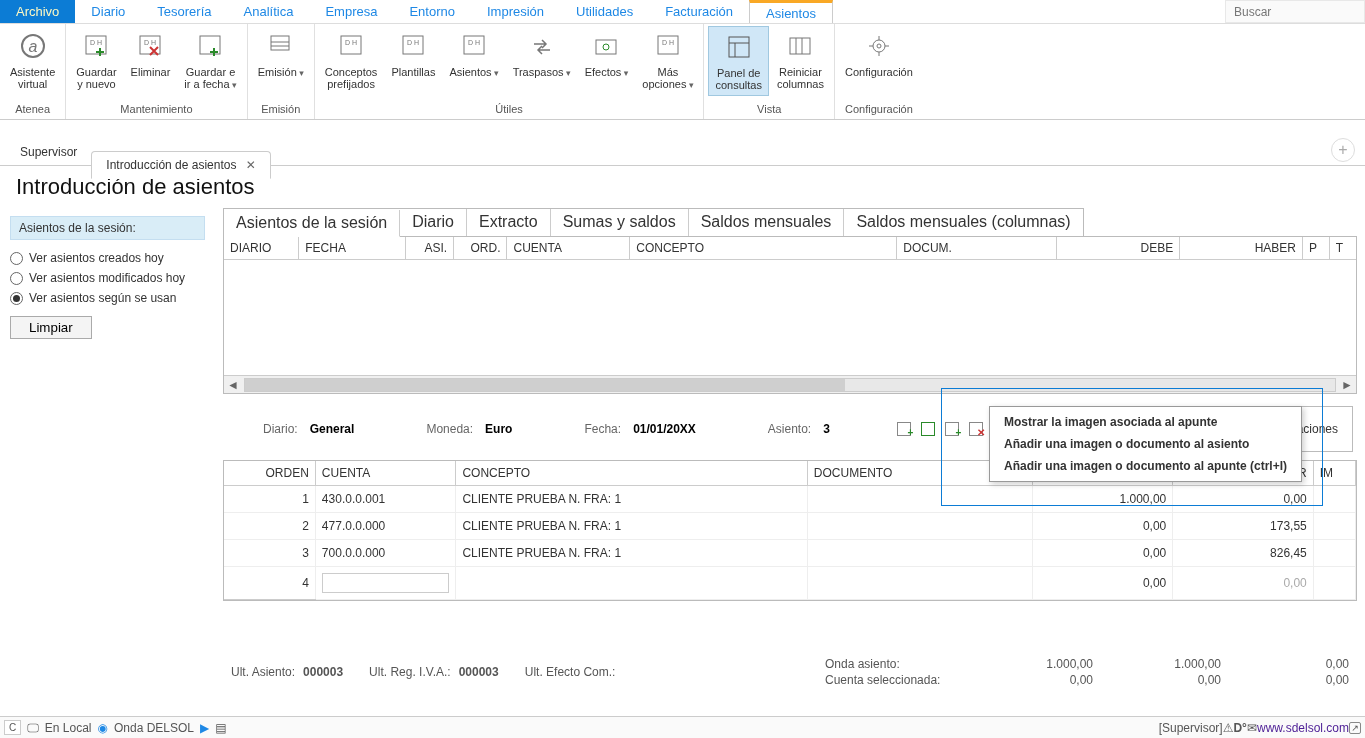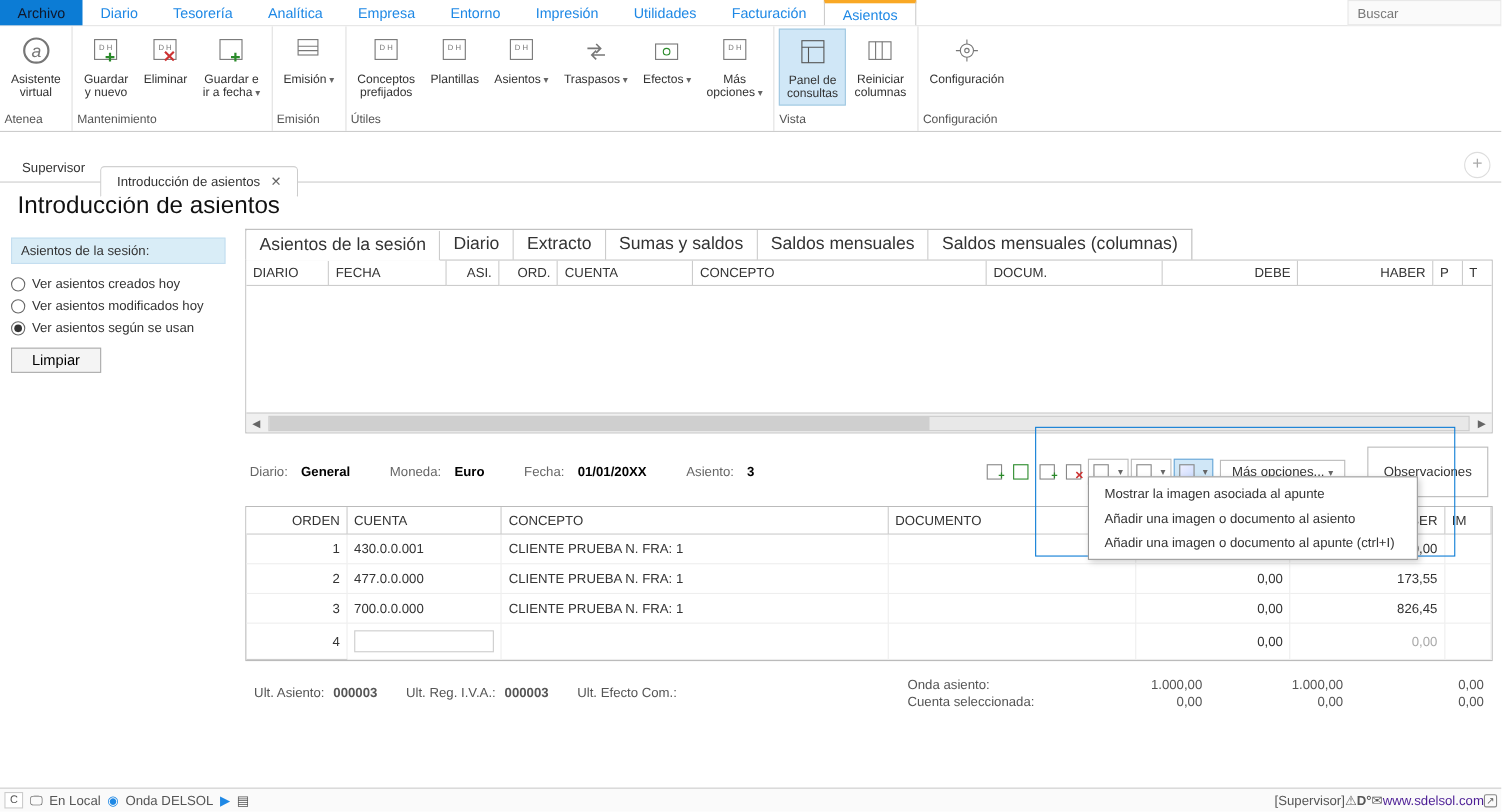--- a/index.html
+++ b/index.html
@@ -8,7 +8,7 @@
 
 .menubar { display: flex; height: 24px; background: #fff; border-bottom: 1px solid #ddd; align-items: stretch; }
 .menubar .menu-item { padding: 0 16px; display: flex; align-items: center; color: #1e88e5; font-size: 13px; cursor: pointer; }
-.menubar .menu-item.active { background: #0c7cd5; color: #0f172a; }
+.menubar .menu-item.active { background: #0c7cd5; color: #fef9c3; }
 .menubar .menu-item.selected { background: #fff; border-top: 3px solid #f9a825; border-left: 1px solid #ccc; border-right: 1px solid #ccc; }
 .menubar .search { margin-left: auto; padding: 2px 8px; width: 140px; color: #777; border: 1px solid #e8e8e8; background:#fafafa; display:flex; align-items:center;}
 

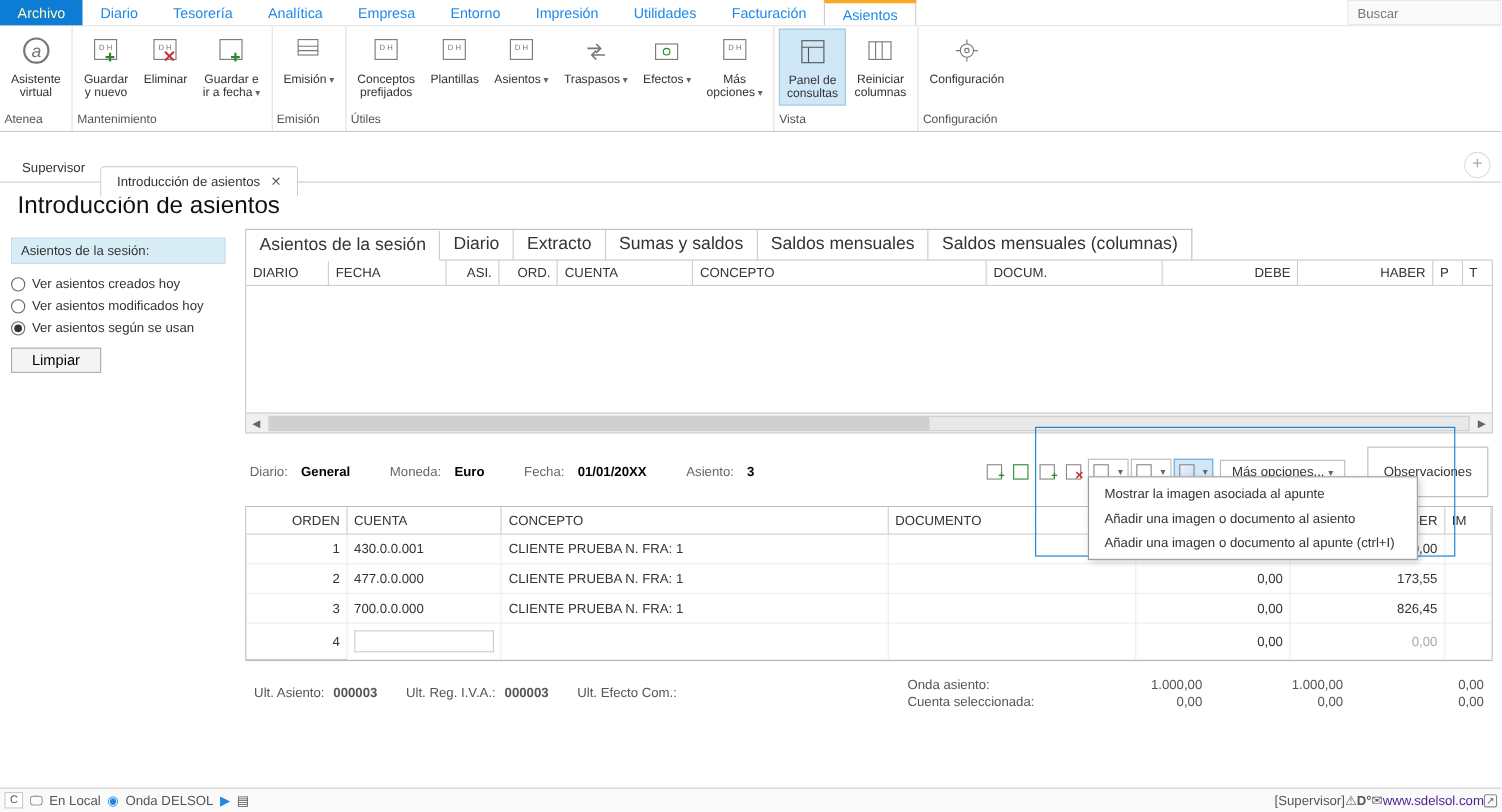--- a/index.html
+++ b/index.html
@@ -19,7 +19,7 @@
 .ribbon-btn { display: flex; flex-direction: column; align-items: center; justify-content: flex-start; padding: 4px 6px; text-align: center; cursor: pointer; font-size: 11px; min-width: 50px; line-height: 1.1; }
 .ribbon-btn.active { background: #d0e7f7; border:1px solid #a0c8e0; }
 .ribbon-btn .icon { width: 32px; height: 32px; margin-bottom: 4px; display:flex; align-items:center; justify-content:center; }
-.ribbon-group .group-label { font-size: 11px; color: #555; padding: 2px 0; }
+.ribbon-group .group-label { text-align: center; font-size: 11px; color: #555; padding: 2px 0; }
 .drop-arrow::after { content: " ▾"; font-size: 9px; color:#666; }
 
 

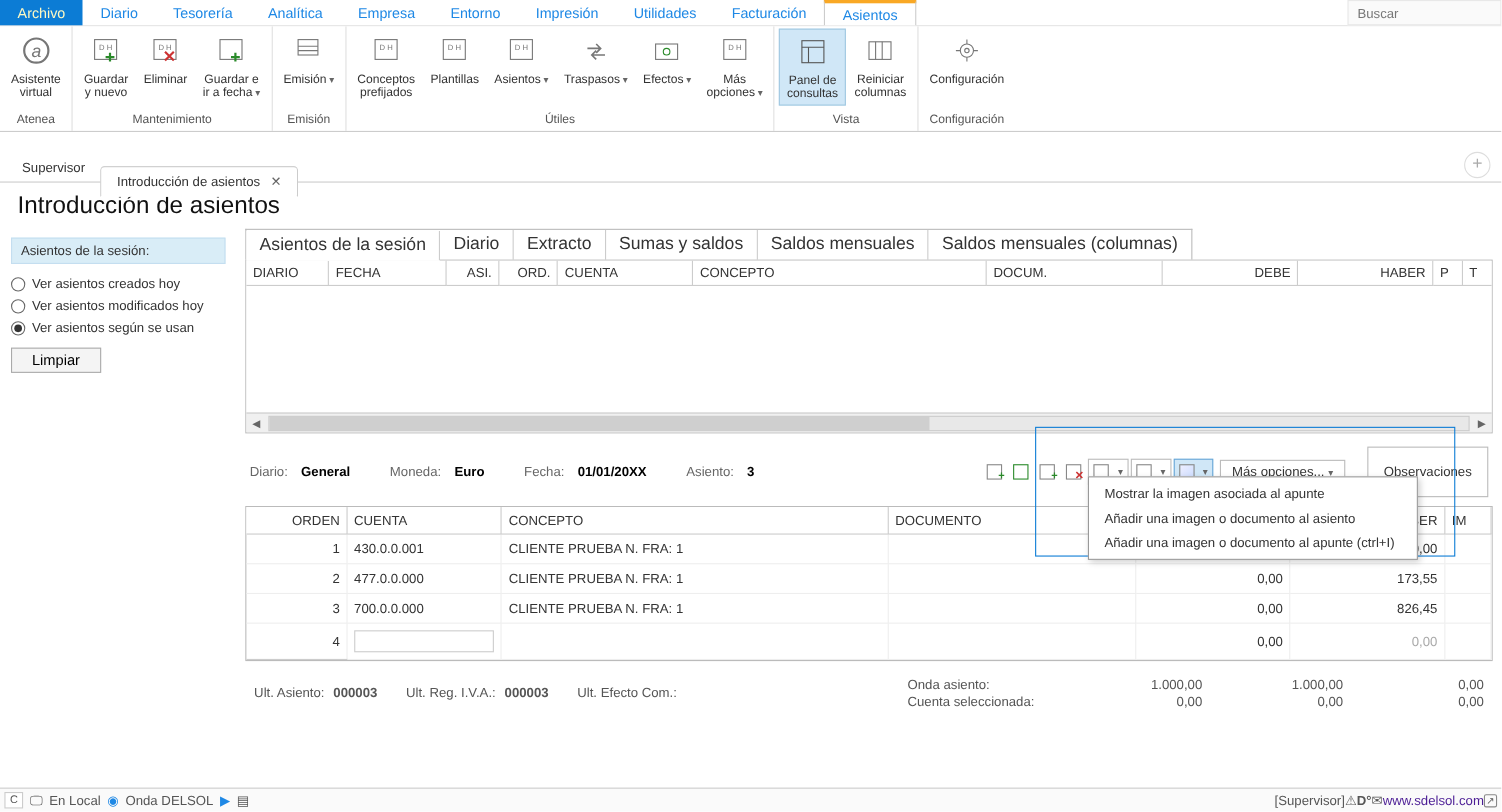--- a/index.html
+++ b/index.html
@@ -58,7 +58,7 @@
 
 
 .info-row { display:flex; align-items:center; padding: 12px 4px 8px; gap: 12px; font-size: 12px;}
-.info-row .lbl { color:#666; }
+.info-row .lbl { color:#666;margin-left:36px; }
 .info-row .val { font-weight: bold; color:#000; margin-right: 24px;}
 .info-row .spacer { flex:1;}
 .toolbar-icons { display:flex; gap:2px; align-items:center;}

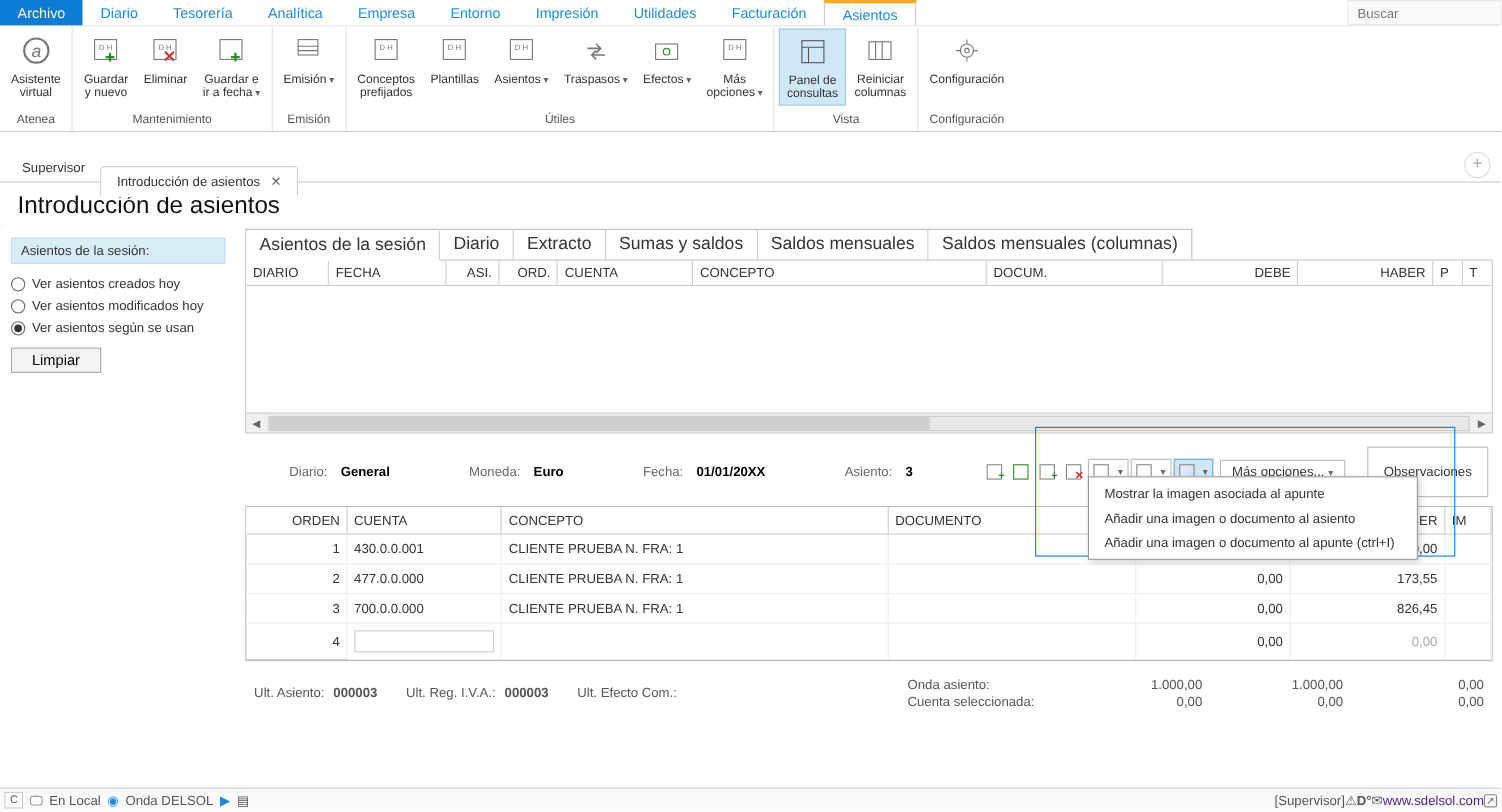--- a/index.html
+++ b/index.html
@@ -441,7 +441,7 @@
 
       <div class="dd-wrap" style="left:718px; top:-6px; width:382px; height:118px; pointer-events:none;"></div>
 
-      <div class="dropdown" style="left:766px; top:39px;">
+      <div class="dropdown" style="left:766px; top:12px;font-weight:bold;">
         <div class="dd-item">Mostrar la imagen asociada al apunte</div>
         <div class="dd-item">Añadir una imagen o documento al asiento</div>
         <div class="dd-item">Añadir una imagen o documento al apunte (ctrl+I)</div>

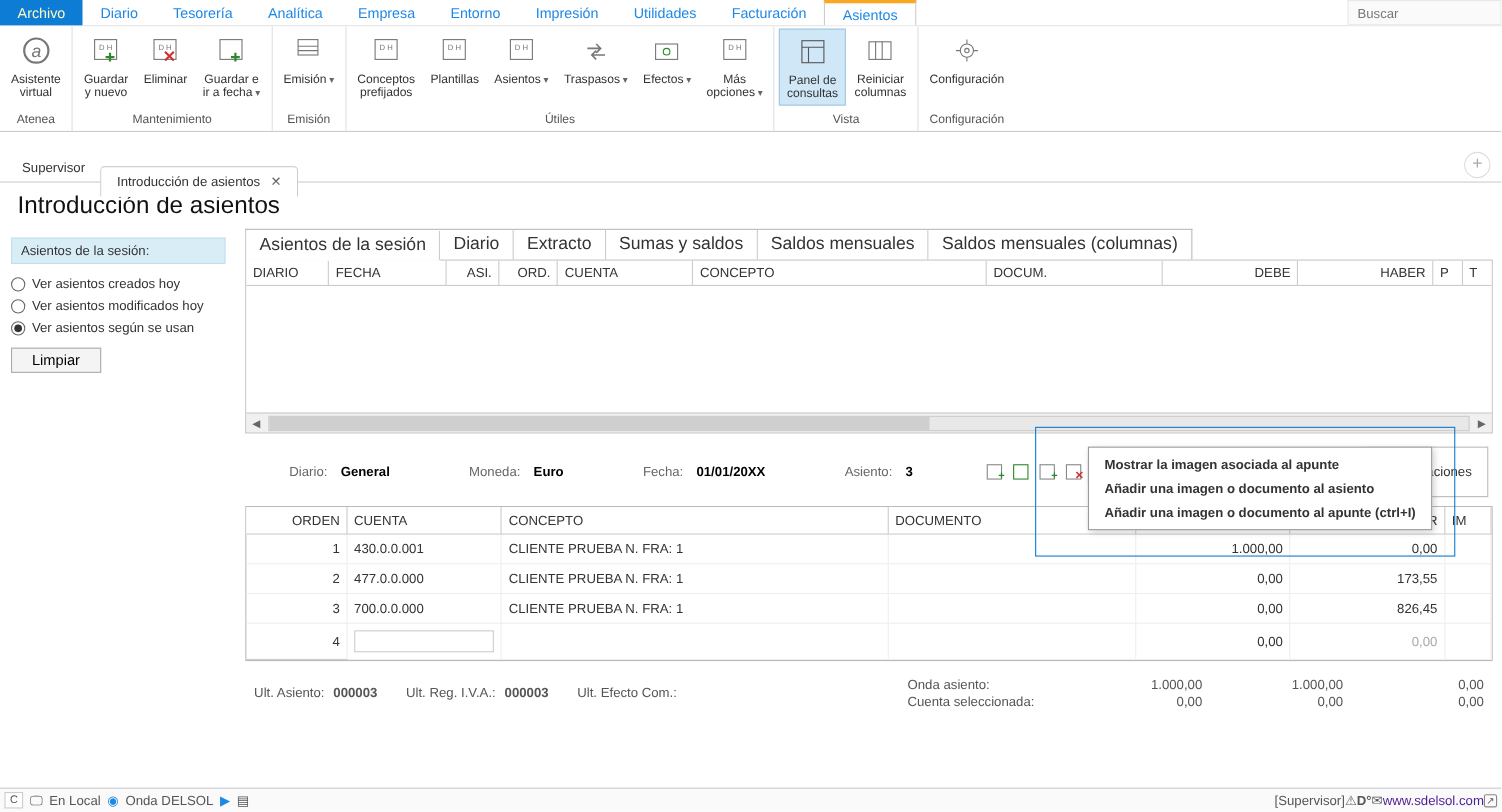--- a/index.html
+++ b/index.html
@@ -90,7 +90,7 @@
 .grid2 .dim { color:#aaa;}
 
 
-.footer-summary { display:flex; padding: 14px 8px 4px; font-size:12px; color:#555; gap:18px;}
+.footer-summary { display:flex; padding: 14px 8px 4px; font-size:12px; color:#555; gap:18px;margin-top:42px;}
 .footer-summary .left { display:flex; gap:8px; align-items:center;}
 .footer-summary .fill { flex:1;}
 .totals { display:grid; grid-template-columns: 140px 110px 110px 110px; gap:2px 18px; text-align:right; font-size:12px; color:#555;}

